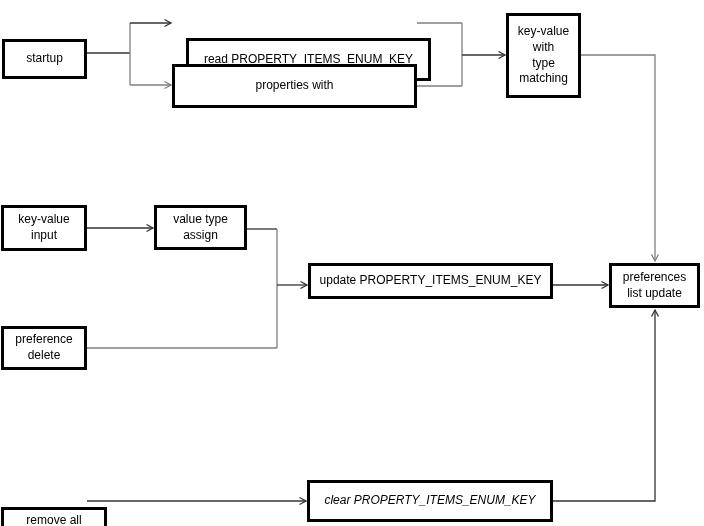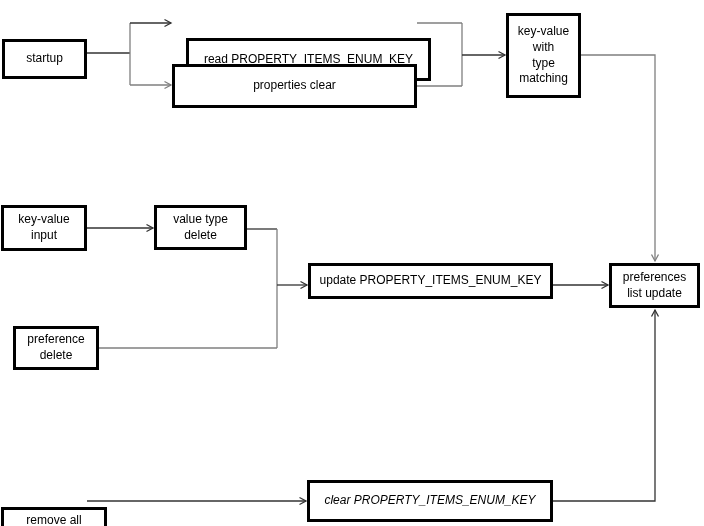--- a/index.html
+++ b/index.html
@@ -106,7 +106,7 @@
 
   <div class="node n-read-key">read PROPERTY_ITEMS_ENUM_KEY</div>
 
-  <div class="node n-properties-enum">properties clear</div>
+  <div class="node n-properties-enum">properties with</div>
 
   <div class="node n-kv-matching">key-value
 with

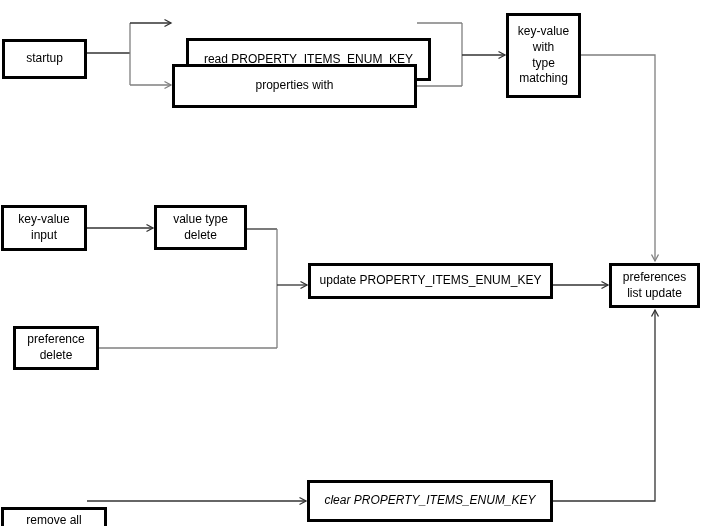--- a/index.html
+++ b/index.html
@@ -117,7 +117,7 @@
 input</div>
 
   <div class="node n-value-type-assign">value type
-delete</div>
+assign</div>
 
   <div class="node n-pref-delete">preference
 delete</div>

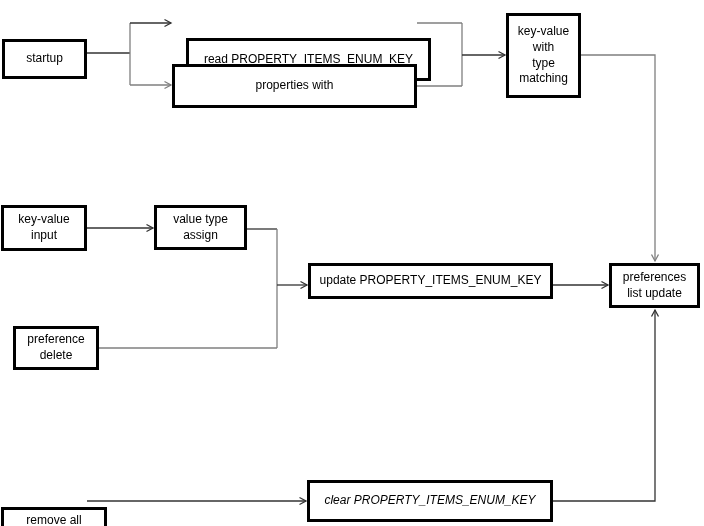--- a/index.html
+++ b/index.html
@@ -55,7 +55,7 @@
   .n-kv-matching        { left: 506px; top: 13px;  width: 75px;  height: 85px; }
   .n-kv-input           { left: 1px;   top: 205px; width: 86px;  height: 46px; }
   .n-value-type-assign  { left: 154px; top: 205px; width: 93px;  height: 45px; }
-  .n-pref-delete        { left: 1px;   top: 326px; width: 86px;  height: 44px; margin-left: 12px; }
+  .n-pref-delete        { left: 1px;   top: 326px; width: 86px;  height: 44px; }
   .n-update-key         { left: 308px; top: 263px; width: 245px; height: 36px; }
   .n-pref-list-update   { left: 609px; top: 263px; width: 91px;  height: 45px; }
   .n-remove-all         { left: 1px;   top: 507px; width: 106px;  height: 43px; }

